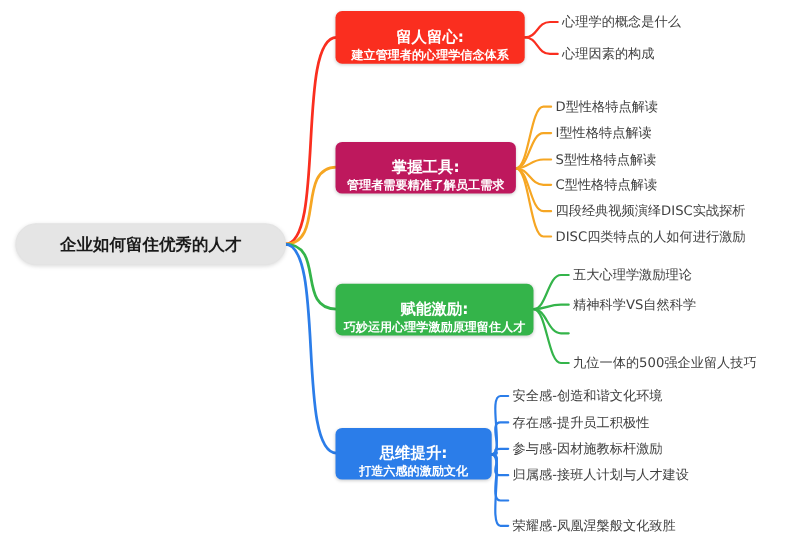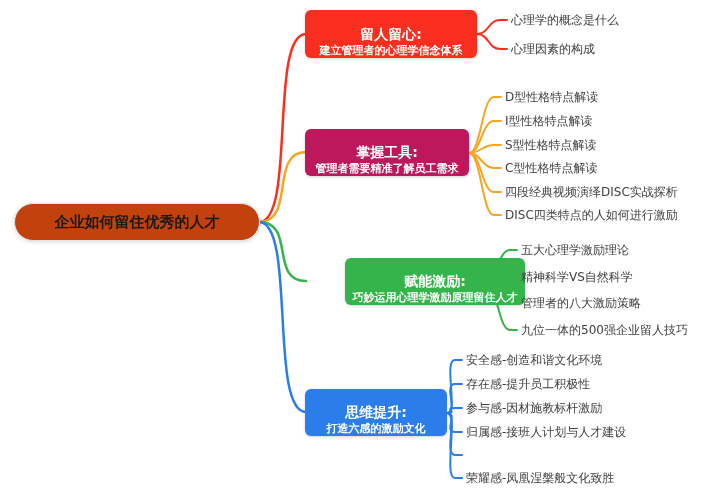--- a/index.html
+++ b/index.html
@@ -32,7 +32,7 @@
     position: absolute;
     left: 14px; top: 203px;
     width: 246px; height: 38px;
-    background: #c2410c;
+    background: #e5e5e5;
     border: 1px solid #e3e3e3;
     border-radius: 19px;
     box-shadow: 0 1px 4px rgba(0,0,0,0.15);

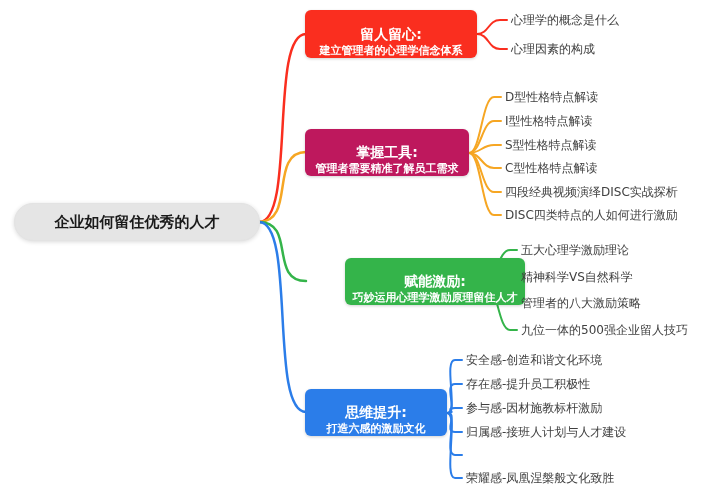--- a/index.html
+++ b/index.html
@@ -128,7 +128,7 @@
     <span class="branch-title">掌握工具:</span>
     <span class="branch-subtitle">管理者需要精准了解员工需求</span>
   </div>
-  <div id="branch-green" class="branch-node" style="background-color: rgb(52, 180, 74); margin-left: 40px;">
+  <div id="branch-green" class="branch-node" style="background-color: rgb(52, 180, 74);">
     <span class="branch-title">赋能激励:</span>
     <span class="branch-subtitle">巧妙运用心理学激励原理留住人才</span>
   </div>

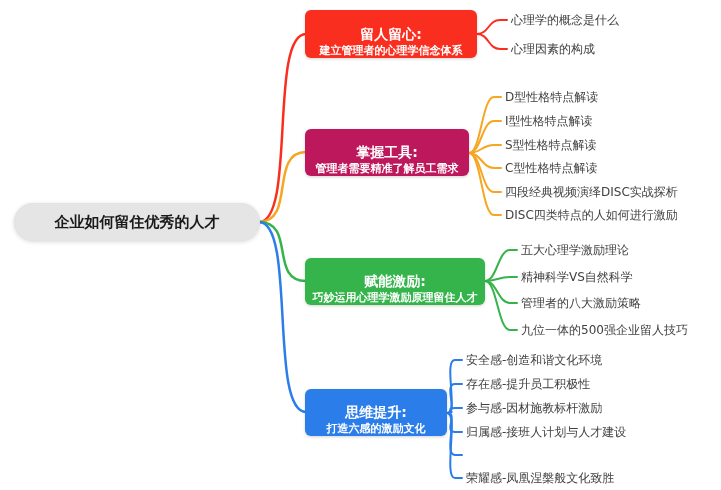--- a/index.html
+++ b/index.html
@@ -149,7 +149,6 @@
 
   <div class="leaf" style="left:521px; top:250px;">五大心理学激励理论</div>
   <div class="leaf" style="left:521px; top:277px;">精神科学VS自然科学</div>
-  <div class="leaf" style="left:521px; top:303px;">管理者的八大激励策略</div>
   <div class="leaf" style="left:521px; top:330px;">九位一体的500强企业留人技巧</div>
 
   <div class="leaf" style="left:466px; top:360px;">安全感-创造和谐文化环境</div>

